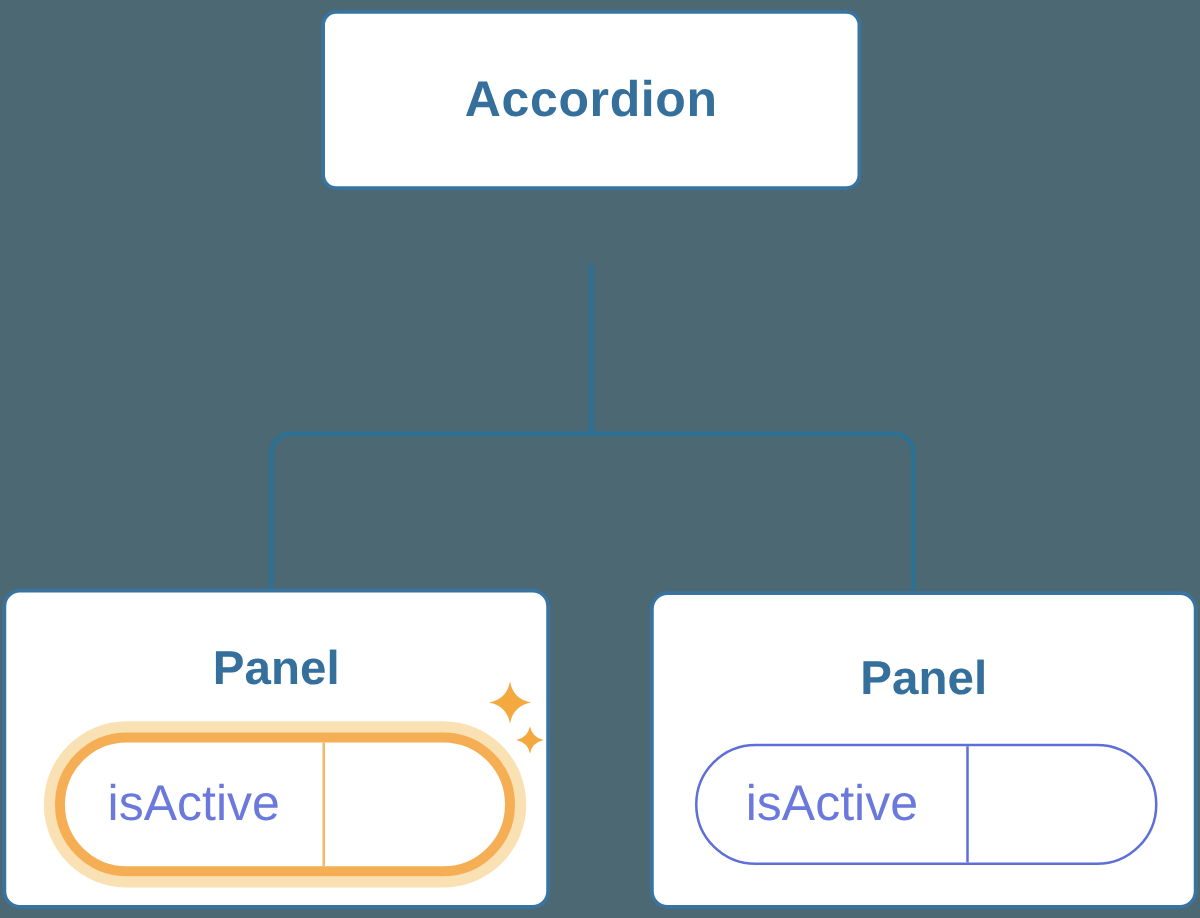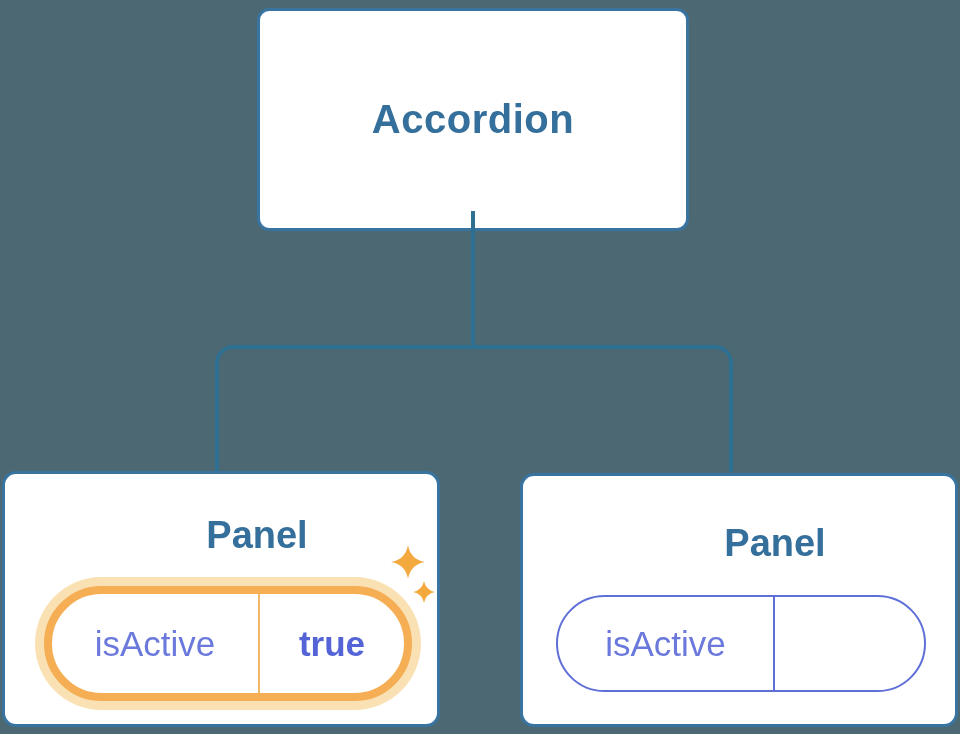--- a/index.html
+++ b/index.html
@@ -20,7 +20,7 @@
     box-sizing: border-box;
   }
   .accordion-node {
-    left: 257px; top: 8px; width: 432px; height: 223px;
+    left: 257px; top: 8px; width: 432px; height: 144px;
     border-radius: 12px;
     display: flex; align-items: center; justify-content: center;
   }

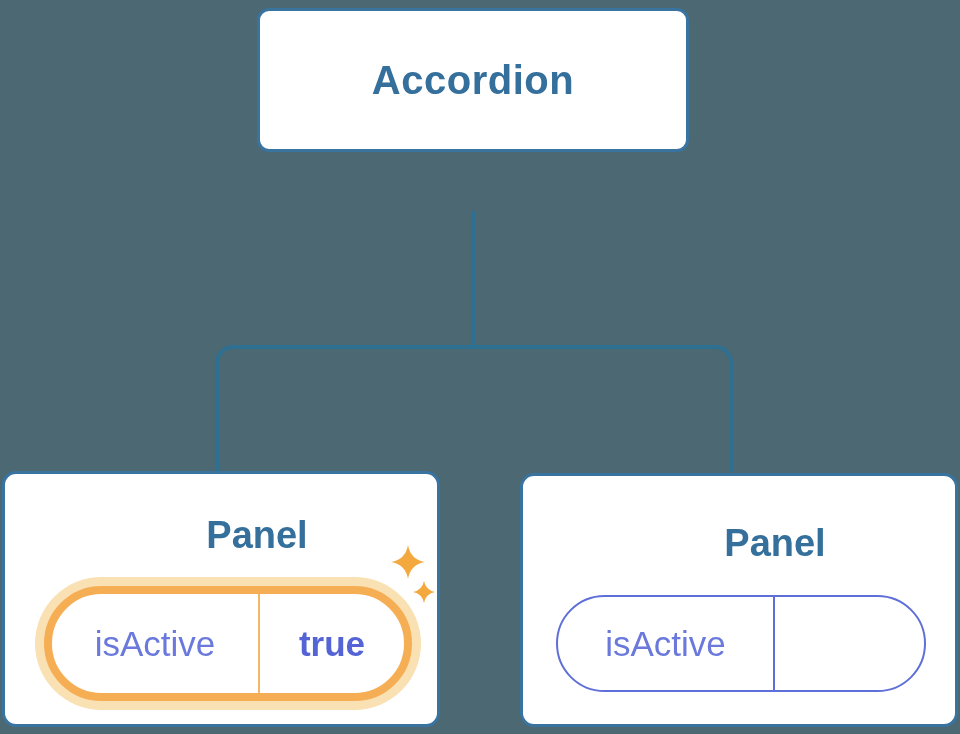--- a/index.html
+++ b/index.html
@@ -49,7 +49,7 @@
   .panel-right { left: 520px; top: 473px; width: 438px; height: 254px; }
   .panel-title {
     position: absolute; left: 0; width: 100%; text-align: center;
-    font-size: 38px; font-weight: 600; color: #356F9B; margin-left: 36px;
+    font-size: 38px; font-weight: 600; color: #356F9B;
   }
   .panel-left  .panel-title { top: 40px; }
   .panel-right .panel-title { top: 46px; }

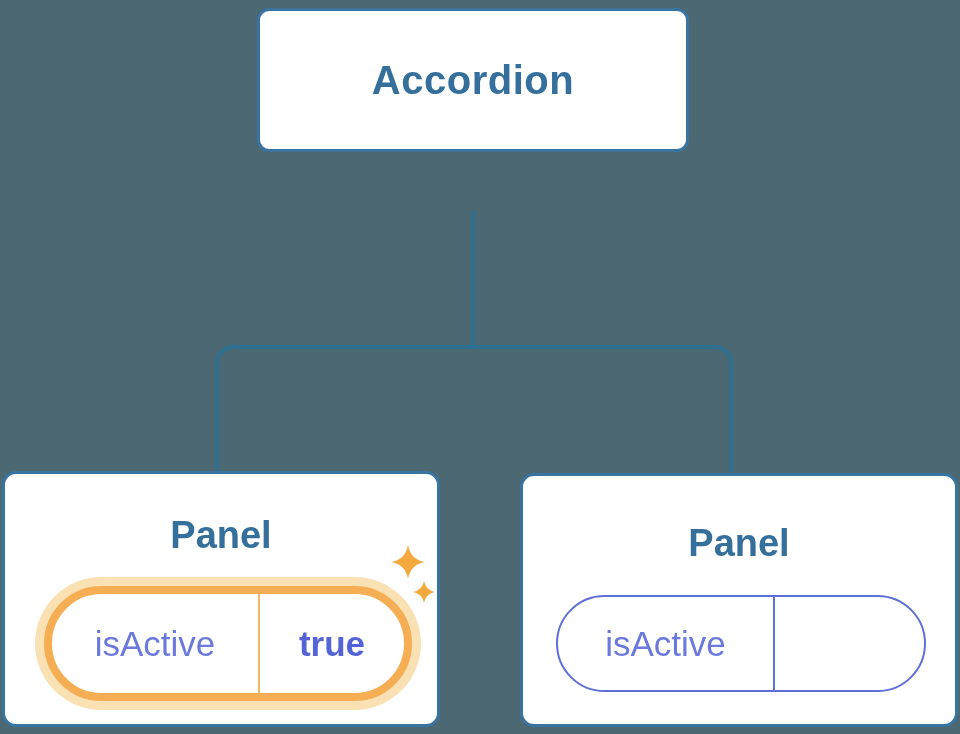--- a/index.html
+++ b/index.html
@@ -63,7 +63,7 @@
   }
   .cell {
     display: flex; align-items: center; justify-content: center;
-    font-size: 35px; color: #6A79DB;
+    font-size: 40px; color: #6A79DB;
   }
   .pill-active {
     left: 39px; top: 112px; width: 368px; height: 115px;

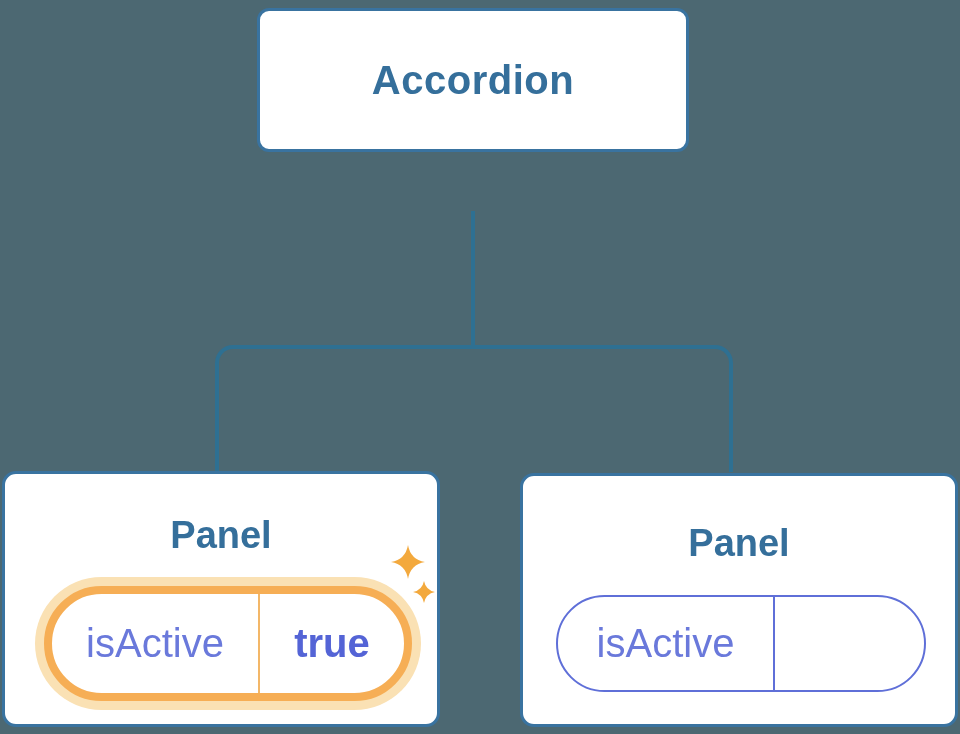--- a/index.html
+++ b/index.html
@@ -108,7 +108,6 @@
     <div class="pill pill-active">
       <div class="cell cell-key">isActive</div>
       <div class="divider-active"></div>
-      <div class="cell cell-value">true</div>
     </div>
 
     <svg class="sparkles" viewBox="0 0 56 62" aria-hidden="true">

